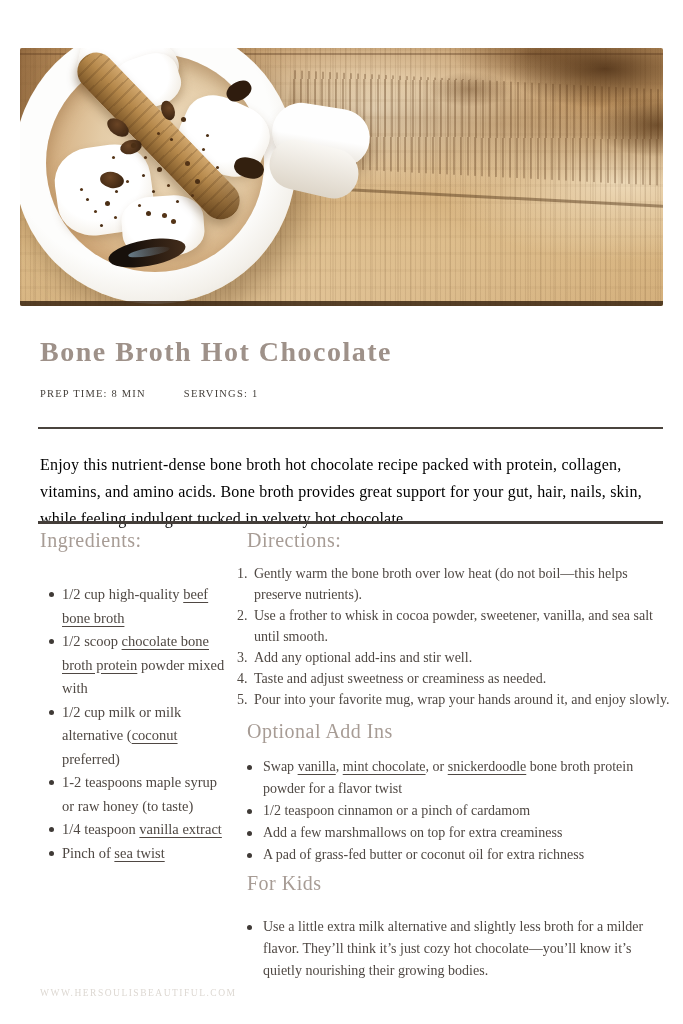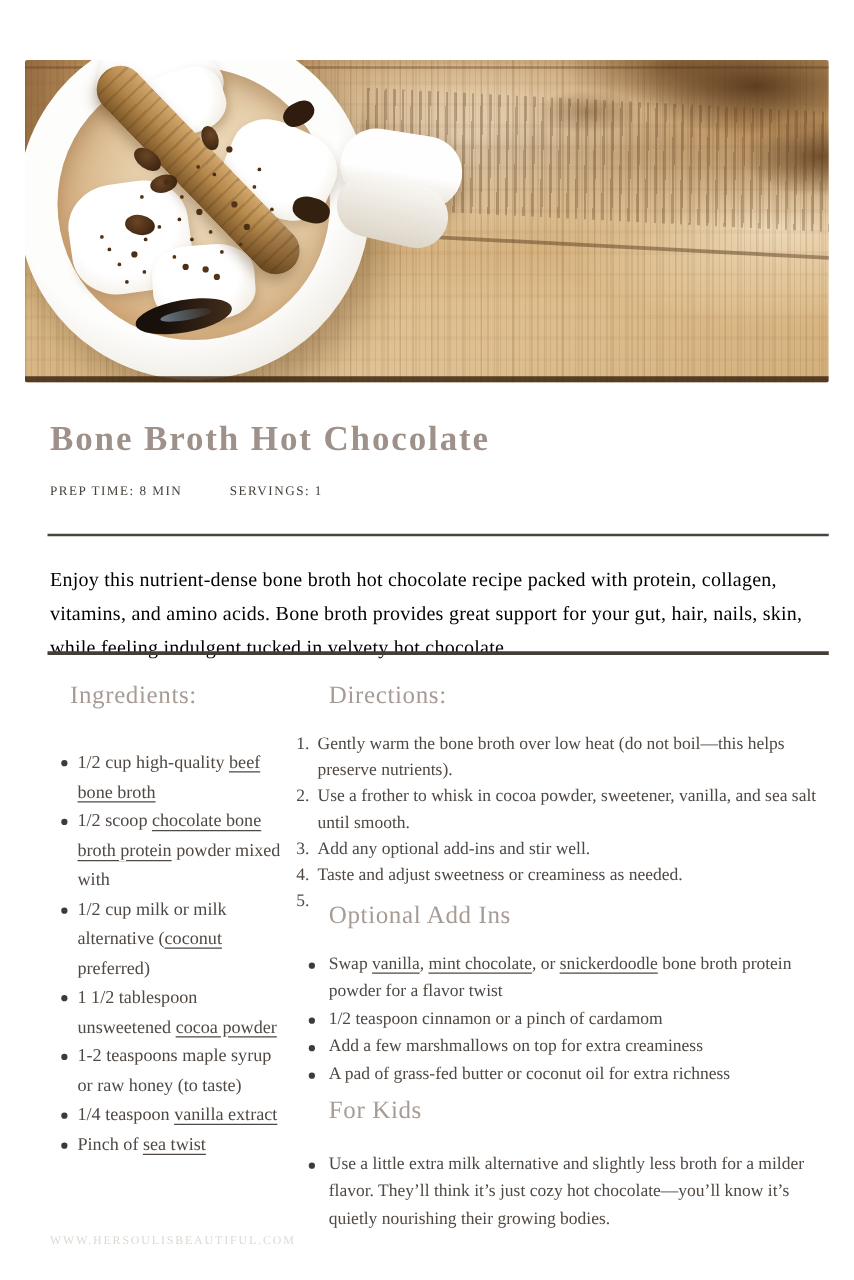--- a/index.html
+++ b/index.html
@@ -88,7 +88,7 @@
   .columns{position:absolute;left:40px;top:527px;width:623px;display:flex;align-items:flex-start;}
   .col-left{width:190px;flex:none;}
   .col-right{width:433px;flex:none;margin-left:7px;}
-  h2{margin:16px;font-size:20px;font-weight:400;letter-spacing:.5px;color:#a79c95;line-height:26px;}
+  h2{margin:0;font-size:20px;font-weight:400;letter-spacing:.5px;color:#a79c95;line-height:26px;}
   .col-right h2{padding-left:10px;}
   ul,ol{margin:0;padding:0;list-style:none;}
   li{position:relative;}

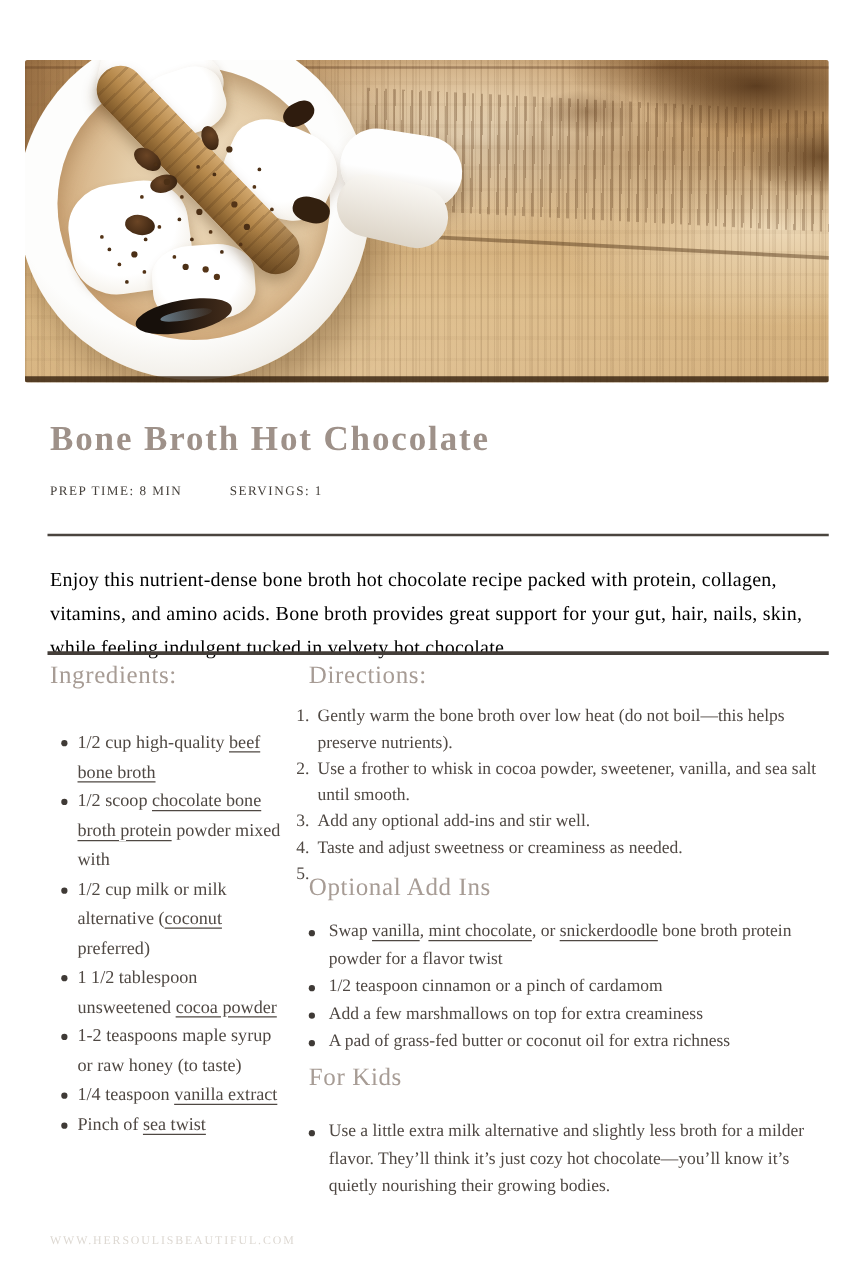--- a/index.html
+++ b/index.html
@@ -175,7 +175,7 @@
           <li><span class="num">2.</span><span>Use a frother to whisk in cocoa powder, sweetener, vanilla, and sea salt until smooth.</span></li>
           <li><span class="num">3.</span><span>Add any optional add-ins and stir well.</span></li>
           <li><span class="num">4.</span><span>Taste and adjust sweetness or creaminess as needed.</span></li>
-          <li><span class="num">5.</span></li>
+          <li><span class="num">5.</span><span>Pour into your favorite mug, wrap your hands around it, and enjoy slowly.</span></li>
         </ol>
       <h2 class="h-opt">Optional Add Ins</h2>
       <ul class="opt-list">

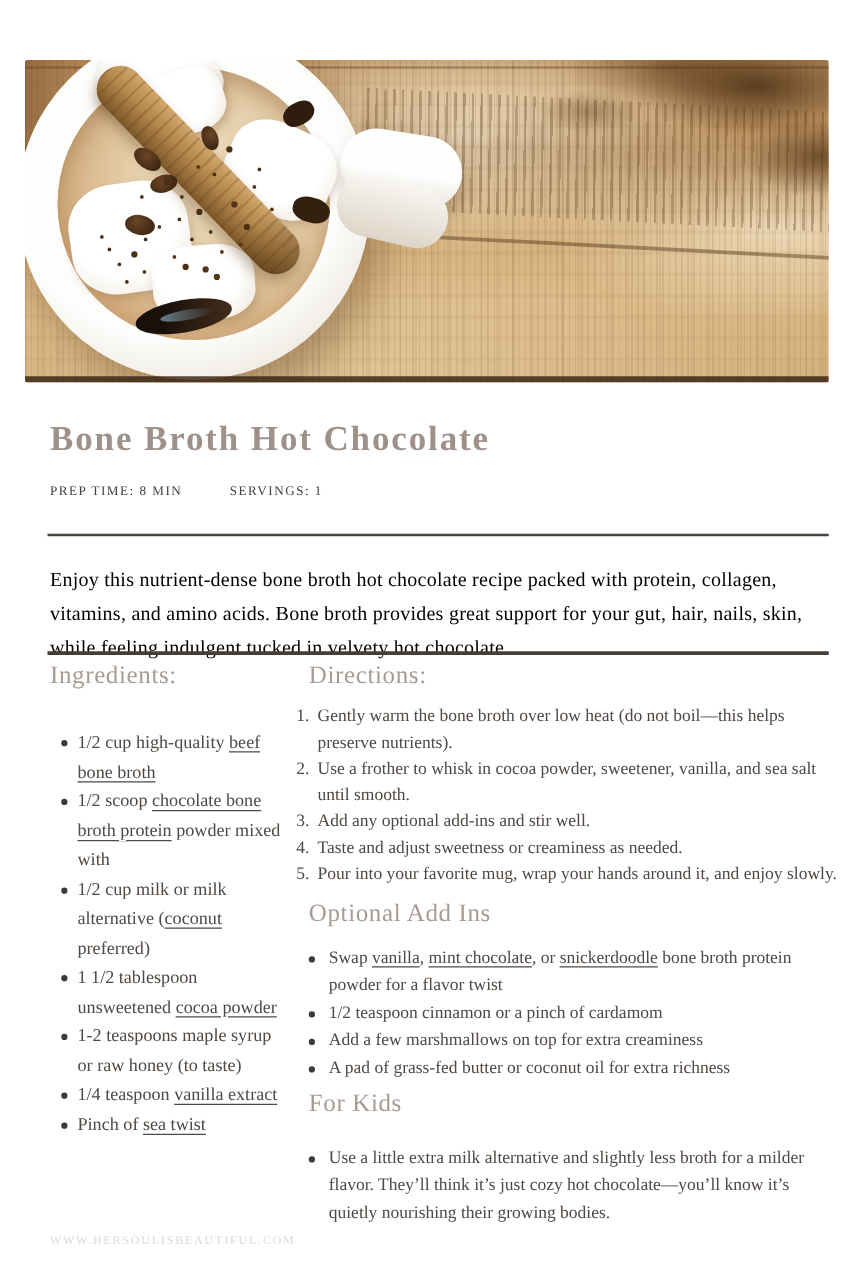--- a/index.html
+++ b/index.html
@@ -162,7 +162,6 @@
           <li><span>1/2 cup high-quality </span><span class="link">beef bone broth</span></li>
           <li><span> 1/2 scoop </span><span class="link">chocolate bone broth protein</span><span> powder mixed with</span></li>
           <li><span>1/2 cup milk or milk alternative (</span><span class="link">coconut</span><span> preferred)</span></li>
-          <li><span>1 1/2 tablespoon unsweetened </span><span class="link">cocoa powder</span></li>
           <li><span>1-2 teaspoons maple syrup or raw honey (to taste)</span></li>
           <li><span>1/4 teaspoon </span><span class="link">vanilla extract</span></li>
           <li><span>Pinch of </span><span class="link">sea twist</span></li>

